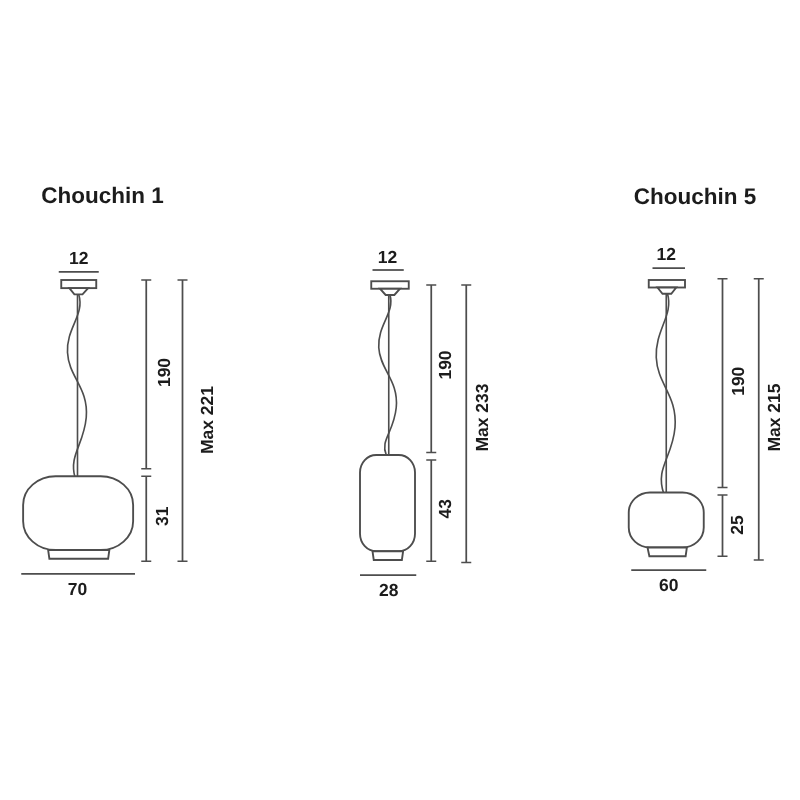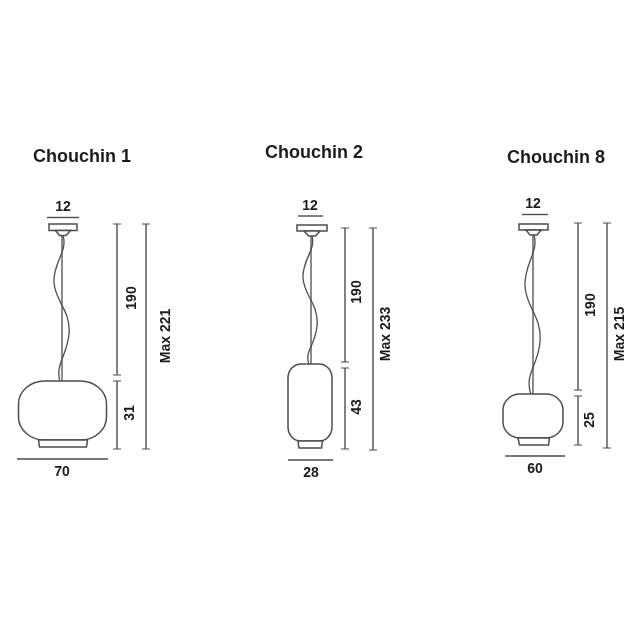--- a/index.html
+++ b/index.html
@@ -106,7 +106,6 @@
   <div class="lbl lbl-v" style="left:129px; top:413px">31</div>
   <div class="lbl" style="left:62px; top:471px">70</div>
 
-  <div class="fig-title" style="left:265px; top:142px">Chouchin 2</div>
   <div class="lbl" style="left:310px; top:205px">12</div>
   <div class="lbl lbl-v" style="left:356px; top:292px">190</div>
   <div class="lbl lbl-v" style="left:385px; top:334px">Max 233</div>

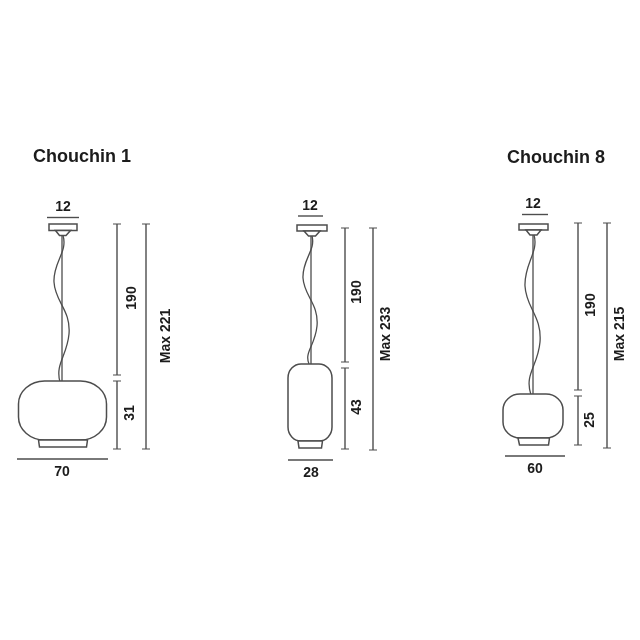--- a/index.html
+++ b/index.html
@@ -112,7 +112,7 @@
   <div class="lbl lbl-v" style="left:356px; top:407px">43</div>
   <div class="lbl" style="left:311px; top:472px">28</div>
 
-  <div class="fig-title" style="left:507px; top:147px">Chouchin 8</div>
+  <div class="fig-title" style="left:507px; top:147px">Chouchin 5</div>
   <div class="lbl" style="left:533px; top:203px">12</div>
   <div class="lbl lbl-v" style="left:590px; top:305px">190</div>
   <div class="lbl lbl-v" style="left:619px; top:334px">Max 215</div>

